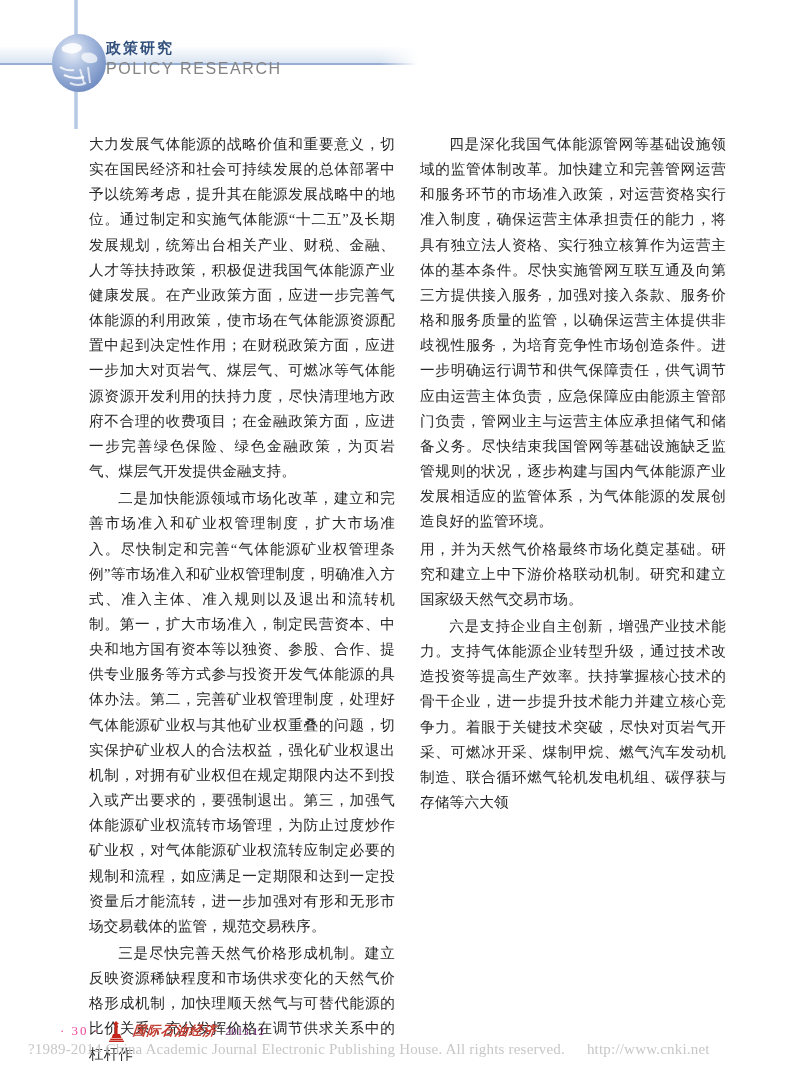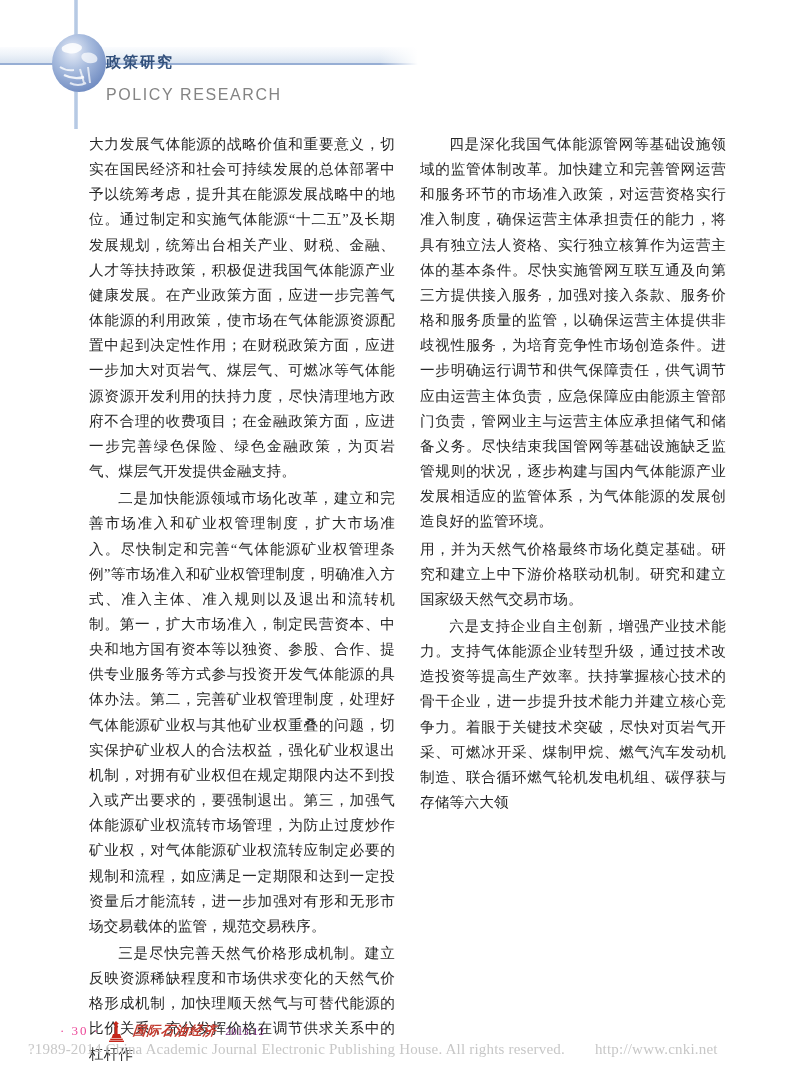--- a/index.html
+++ b/index.html
@@ -28,7 +28,7 @@
   .globe{
     position:absolute;left:50px;top:33px;width:58px;height:60px;
   }
-  .header-titles{position:absolute;left:106px;top:53px;}
+  .header-titles{position:absolute;left:106px;top:39px;}
   .title-zh{
     font-family:"Liberation Sans","DejaVu Sans",sans-serif;
     font-size:15px;font-weight:600;color:#32507c;line-height:18px;

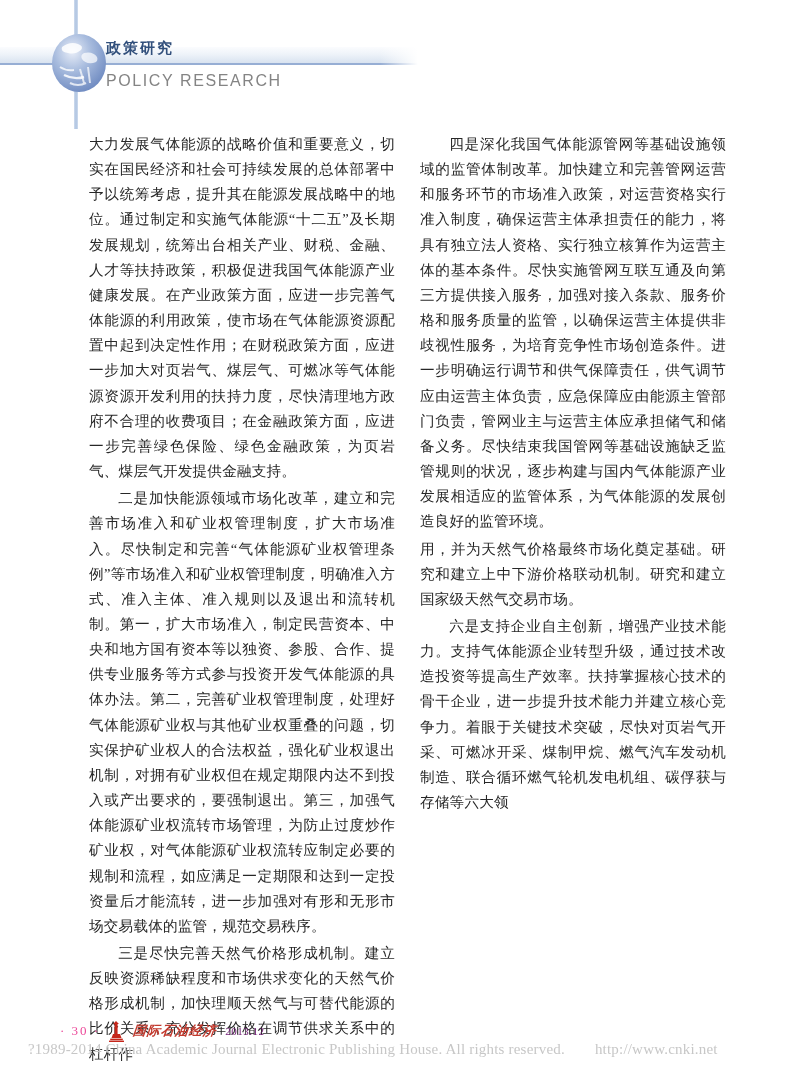--- a/index.html
+++ b/index.html
@@ -37,7 +37,7 @@
   .title-en{
     font-family:"Liberation Sans","DejaVu Sans",sans-serif;
     font-size:16px;color:#848484;line-height:20px;letter-spacing:1.6px;
-    margin-top:14px;
+    margin-top:2px;
   }
 
   

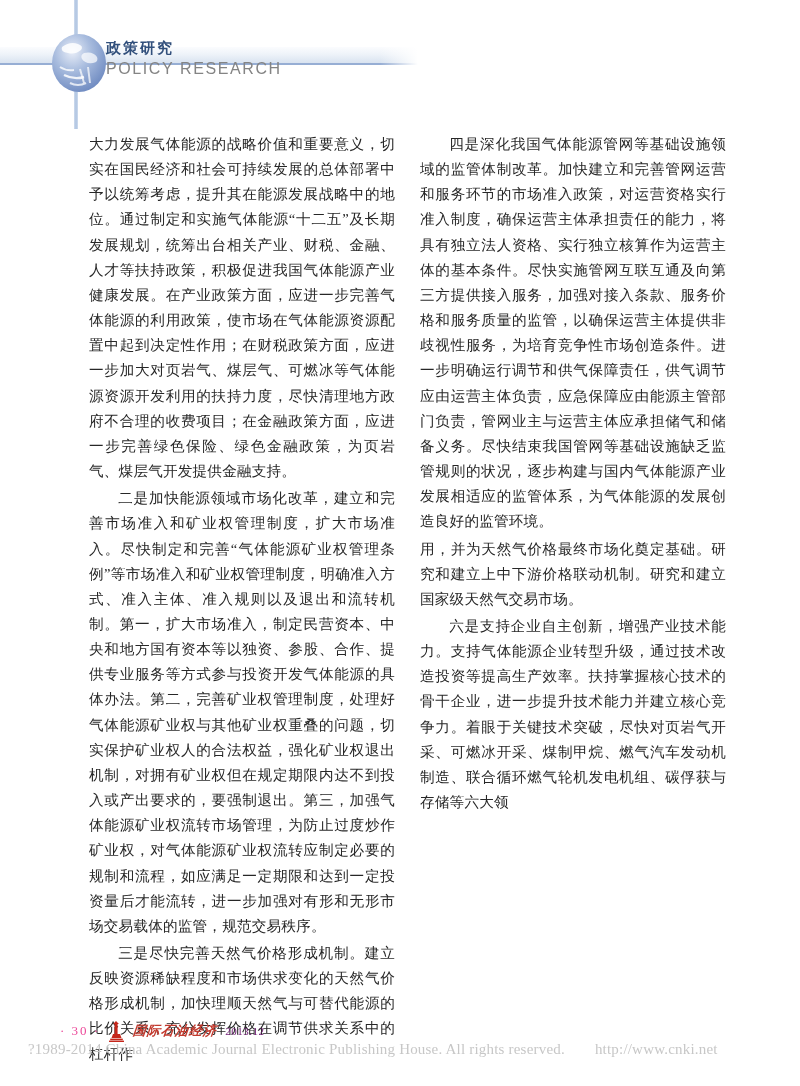--- a/index.html
+++ b/index.html
@@ -70,7 +70,7 @@
     font-size:15px;color:#c7c7c7;letter-spacing:0.2px;
     white-space:nowrap;
   }
-  .source-url{margin-left:26px;color:#c7c7c7;text-align:center;}
+  .source-url{margin-left:18px;color:#c7c7c7;text-align:center;}
 </style>
 </head>
 <body>

